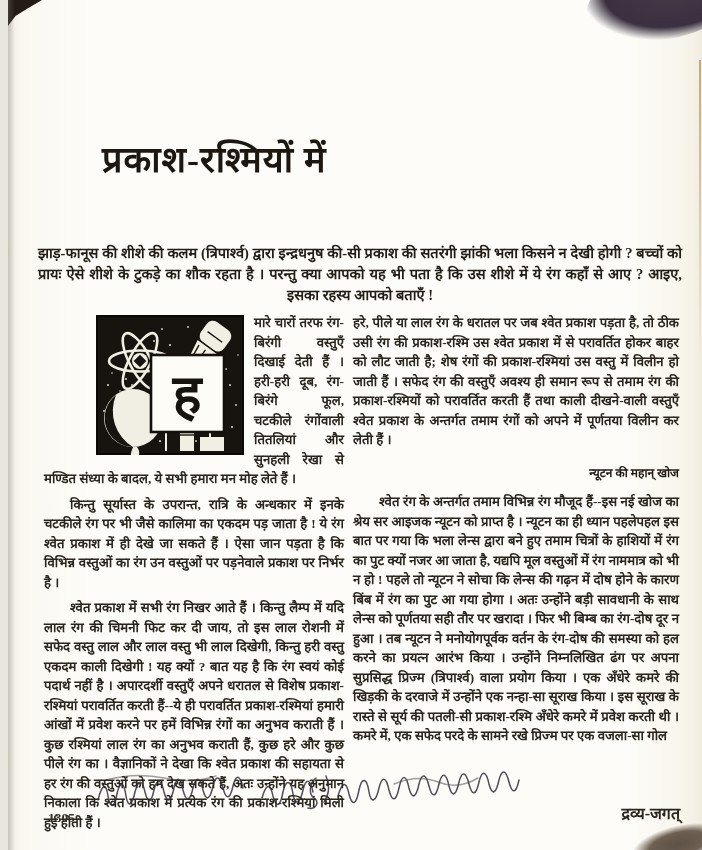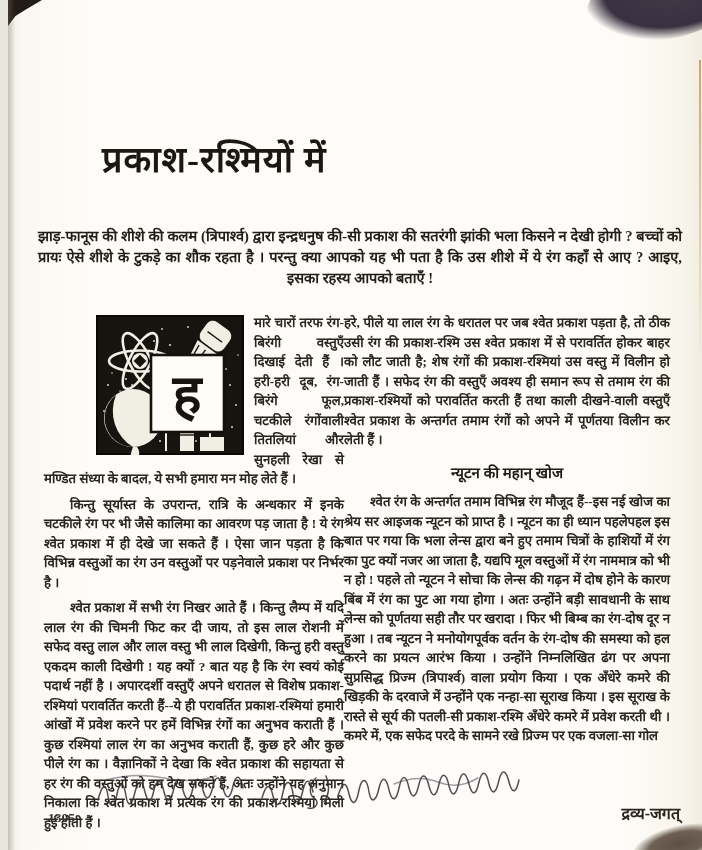--- a/index.html
+++ b/index.html
@@ -52,7 +52,7 @@
   }
   
   .intro{
-    position:absolute;left:30px;top:226px;width:644px;
+    position:absolute;left:30px;top:243px;width:644px;
     font-size:14.6px;line-height:21px;font-weight:600;color:#221d16;
     text-align:justify;text-align-last:center;
   }

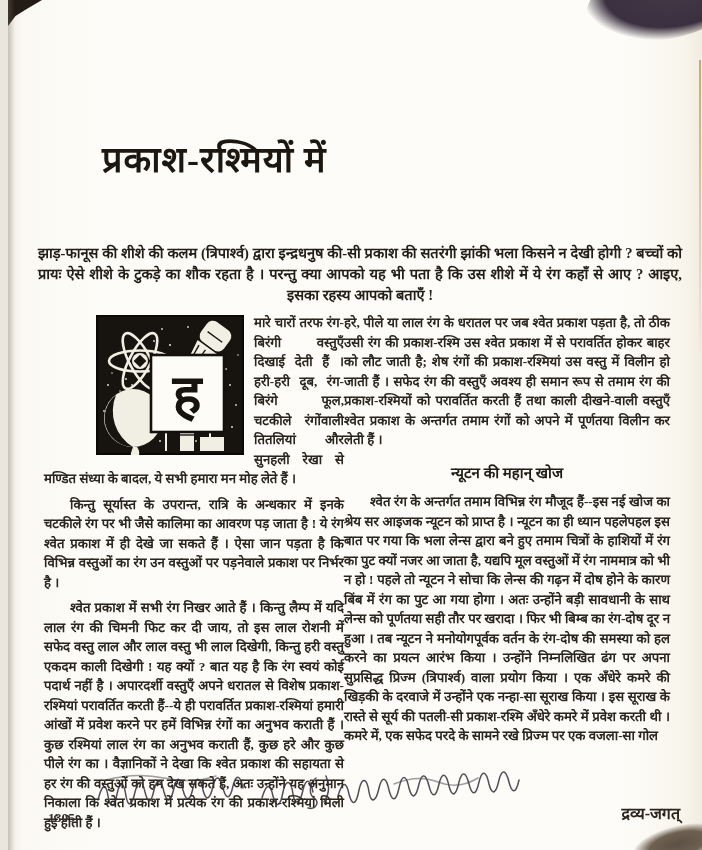--- a/index.html
+++ b/index.html
@@ -62,7 +62,7 @@
   .col p{margin:0;}
   .col p.indent{text-indent:26px;}
   .col-left{left:36px;width:300px;}
-  .col-right{left:336px;width:326px;}
+  .col-right{left:345px;width:326px;}
   .illus{
     float:left;width:148px;height:140px;margin:2px 10px 4px 52px;
   }

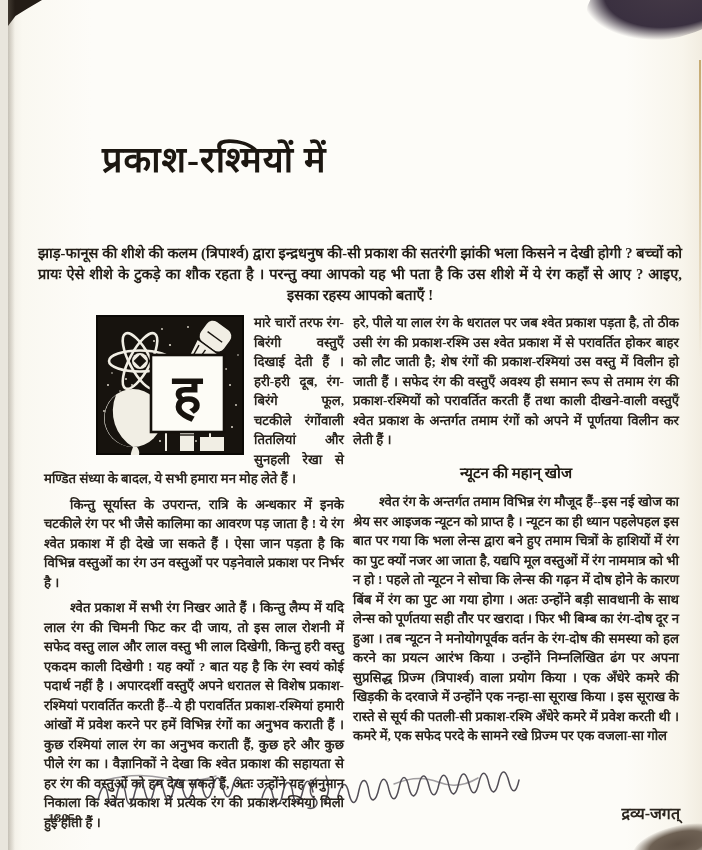--- a/index.html
+++ b/index.html
@@ -67,7 +67,7 @@
     float:left;width:148px;height:140px;margin:2px 10px 4px 52px;
   }
   .subhead{
-    text-align:center;font-size:15px;font-weight:700;color:#201b14;
+    text-align:right;font-size:12px;font-weight:700;color:#201b14;
     margin:14px 0 9px 0;text-indent:0 !important;
   }
   .gap{height:6px;}

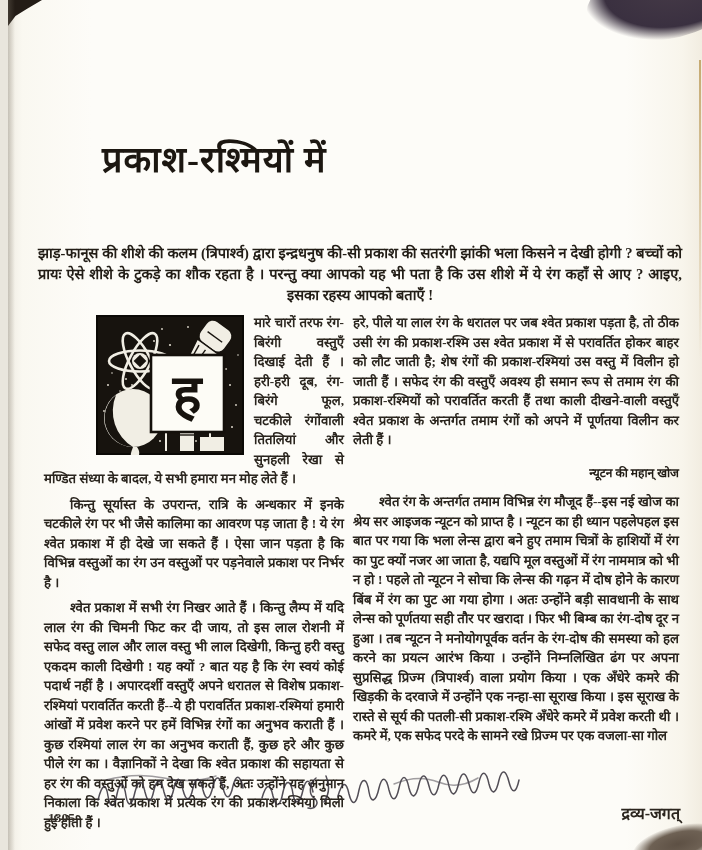--- a/index.html
+++ b/index.html
@@ -172,7 +172,7 @@
     </div>
     <p>मारे चारों तरफ रंग-बिरंगी वस्तुएँ दिखाई देती हैं । हरी-हरी दूब, रंग-बिरंगे फूल, चटकीले रंगोंवाली तितलियां और सुनहली रेखा से मण्डित संध्या के बादल, ये सभी हमारा मन मोह लेते हैं ।</p>
     <div class="gap"></div>
-    <p class="indent">किन्तु सूर्यास्त के उपरान्त, रात्रि के अन्धकार में इनके चटकीले रंग पर भी जैसे कालिमा का आवरण पड़ जाता है ! ये रंग श्वेत प्रकाश में ही देखे जा सकते हैं । ऐसा जान पड़ता है कि विभिन्न वस्तुओं का रंग उन वस्तुओं पर पड़नेवाले प्रकाश पर निर्भर है ।</p>
+    <p class="indent">किन्तु सूर्यास्त के उपरान्त, रात्रि के अन्धकार में इनके चटकीले रंग पर भी जैसे कालिमा का एकदम पड़ जाता है ! ये रंग श्वेत प्रकाश में ही देखे जा सकते हैं । ऐसा जान पड़ता है कि विभिन्न वस्तुओं का रंग उन वस्तुओं पर पड़नेवाले प्रकाश पर निर्भर है ।</p>
     <div class="gap"></div>
     <p class="indent">श्वेत प्रकाश में सभी रंग निखर आते हैं । किन्तु लैम्प में यदि लाल रंग की चिमनी फिट कर दी जाय, तो इस लाल रोशनी में सफेद वस्तु लाल और लाल वस्तु भी लाल दिखेगी, किन्तु हरी वस्तु एकदम काली दिखेगी ! यह क्यों ? बात यह है कि रंग स्वयं कोई पदार्थ नहीं है । अपारदर्शी वस्तुएँ अपने धरातल से विशेष प्रकाश-रश्मियां परावर्तित करती हैं--ये ही परावर्तित प्रकाश-रश्मियां हमारी आंखों में प्रवेश करने पर हमें विभिन्न रंगों का अनुभव कराती हैं । कुछ रश्मियां लाल रंग का अनुभव कराती हैं, कुछ हरे और कुछ पीले रंग का । वैज्ञानिकों ने देखा कि श्वेत प्रकाश की सहायता से हर रंग की वस्तुओं को हम देख सकते हैं, अतः उन्होंने यह अनुमान निकाला कि श्वेत प्रकाश में प्रत्येक रंग की प्रकाश-रश्मियां मिली हुई होती हैं ।</p>
   </div>

